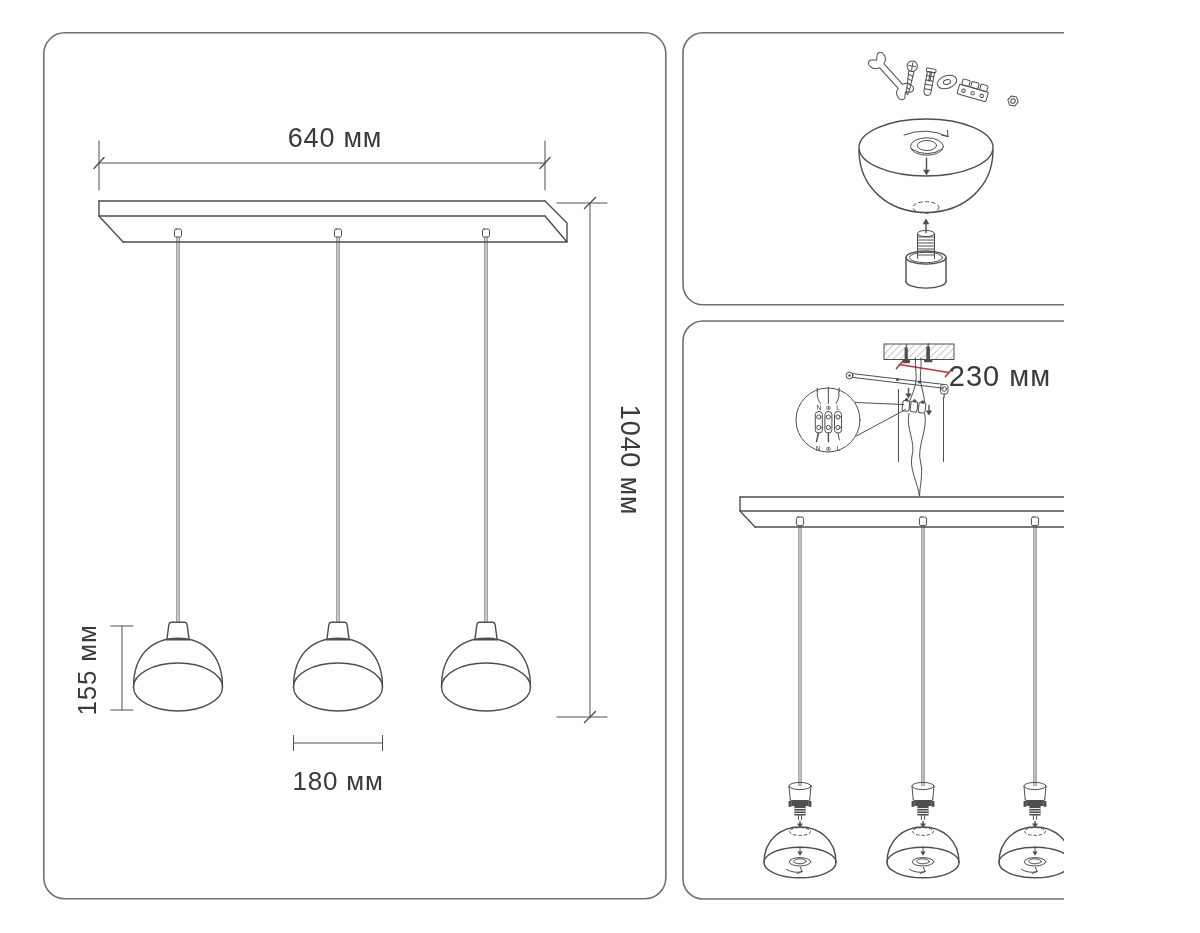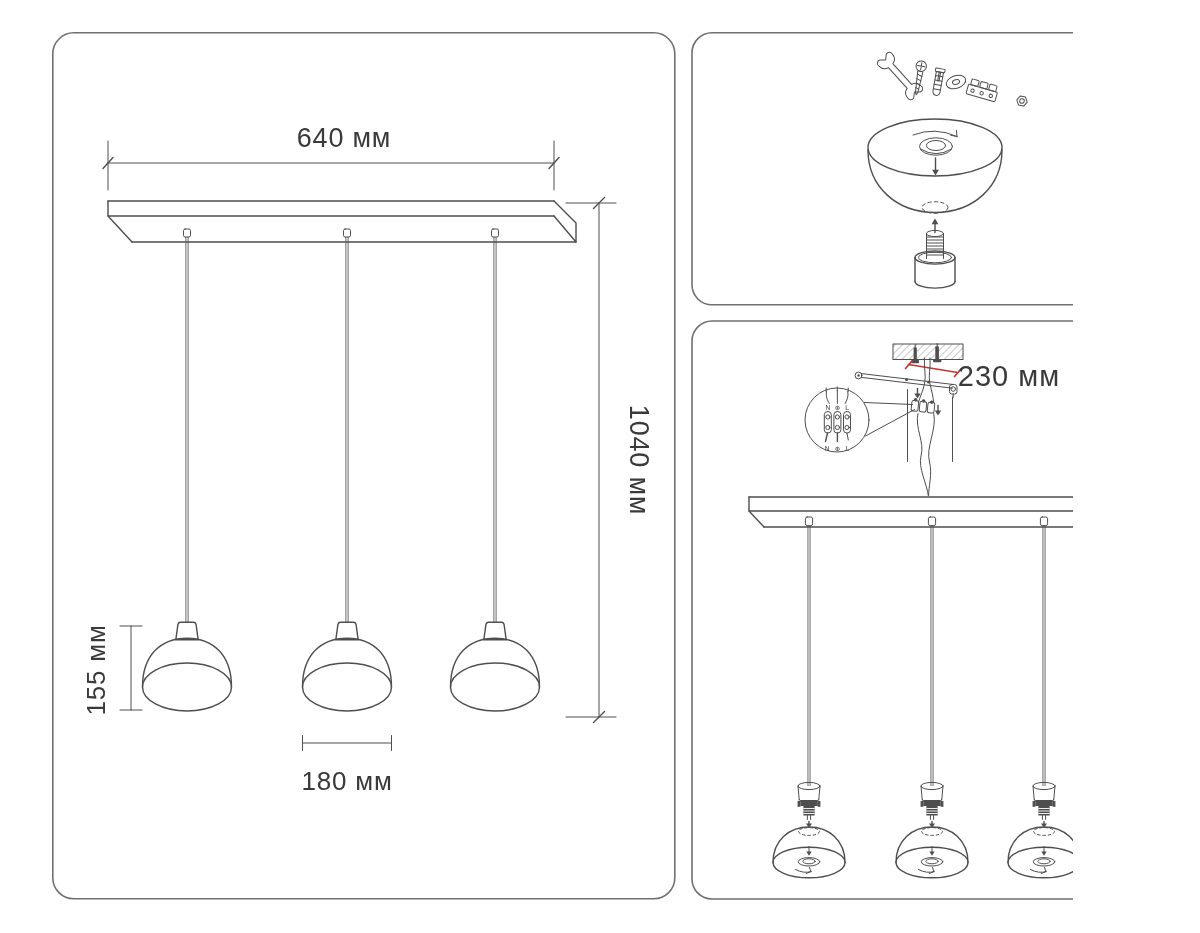--- a/index.html
+++ b/index.html
@@ -7,7 +7,7 @@
     --panel-border:#707070; --background:#ffffff;
   }
   html,body{margin:0;padding:0;background:var(--background);}
-  .stage{position:relative;width:1064px;height:933px;background:var(--background);overflow:hidden;padding-left:9px;}
+  .stage{position:relative;width:1064px;height:933px;background:var(--background);overflow:hidden;}
   svg{display:block;}
   .panel{fill:#fff;stroke:var(--panel-border);stroke-width:1.6;}
   .ln{fill:none;stroke:var(--line);stroke-width:1.4;stroke-linecap:round;stroke-linejoin:round;}

